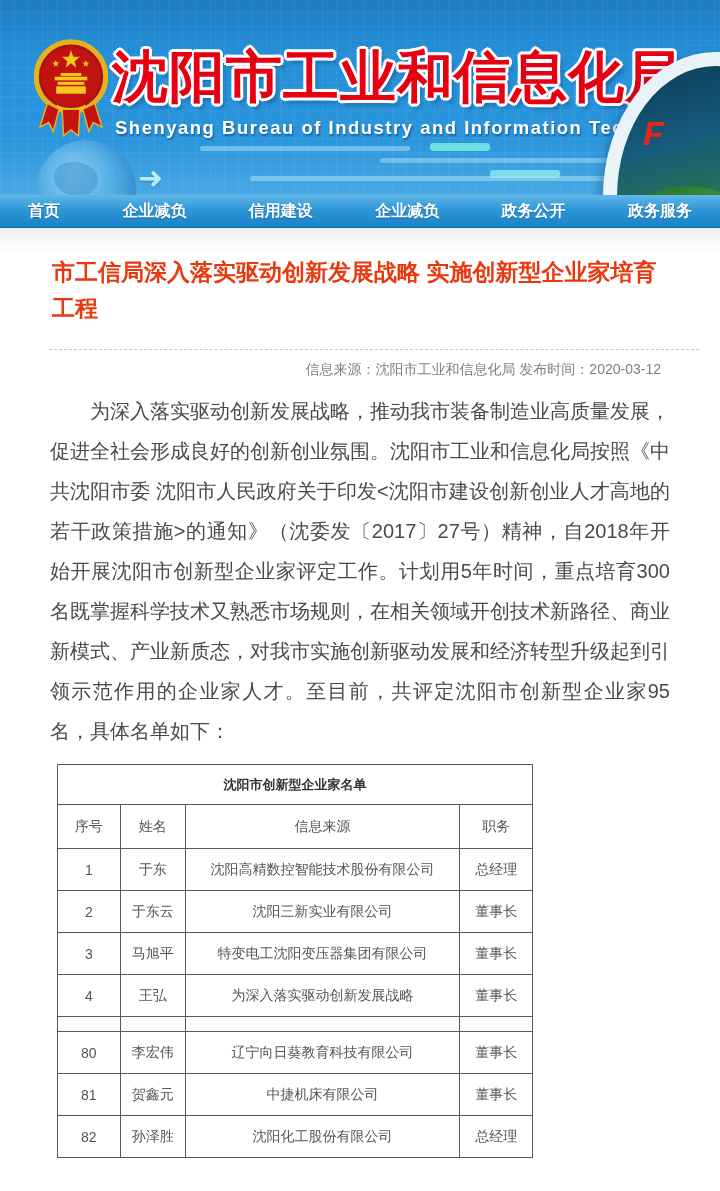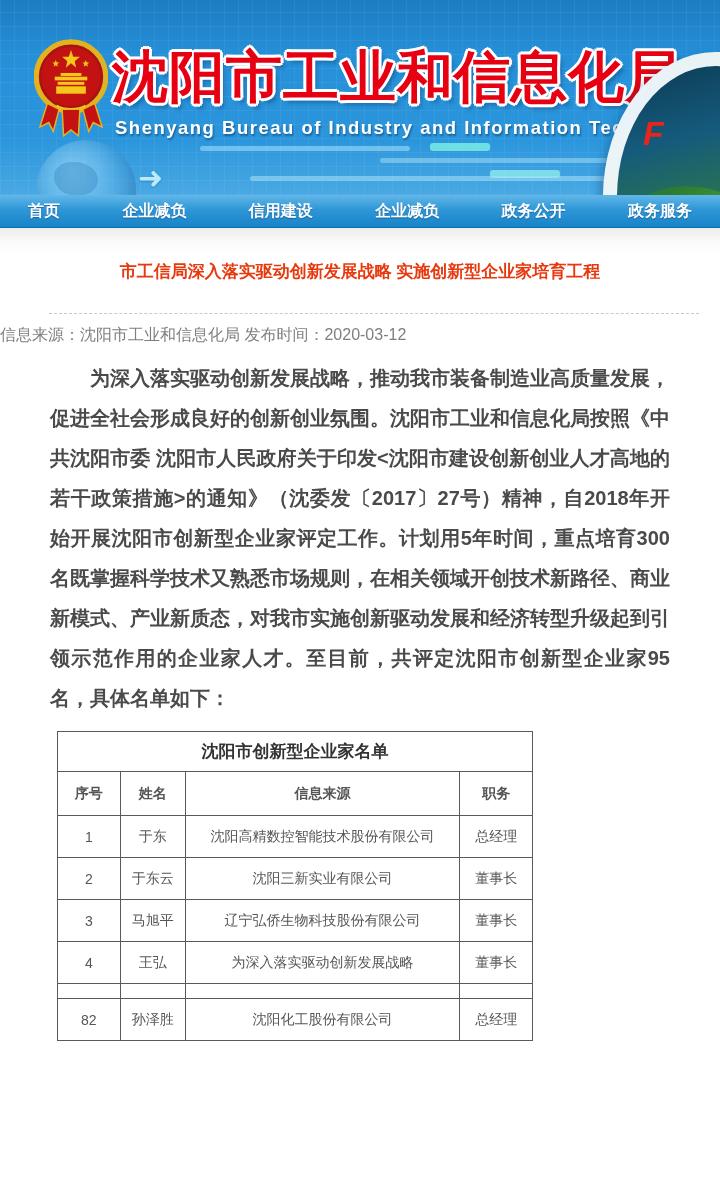--- a/index.html
+++ b/index.html
@@ -55,8 +55,8 @@
   
   .content { position:relative;
     background:linear-gradient(180deg,#ececec 0%,#fafafa 14px,#ffffff 26px); }
-  .article-title { padding:26px 52px 0 52px; text-align:center;
-    font-size:17px; line-height:36px; font-weight:bold; color:#e8380d; }
+  .article-title { padding:26px 52px 0 52px; text-align:left;
+    font-size:23px; line-height:36px; font-weight:bold; color:#e8380d; }
   .divider { margin:23px 21px 0 49px; border-top:1px dashed #c9c9c9; height:0; }
   .article-meta { margin-top:11px; padding-right:59px; 
     font-size:16px; color:#7f7f7f; }

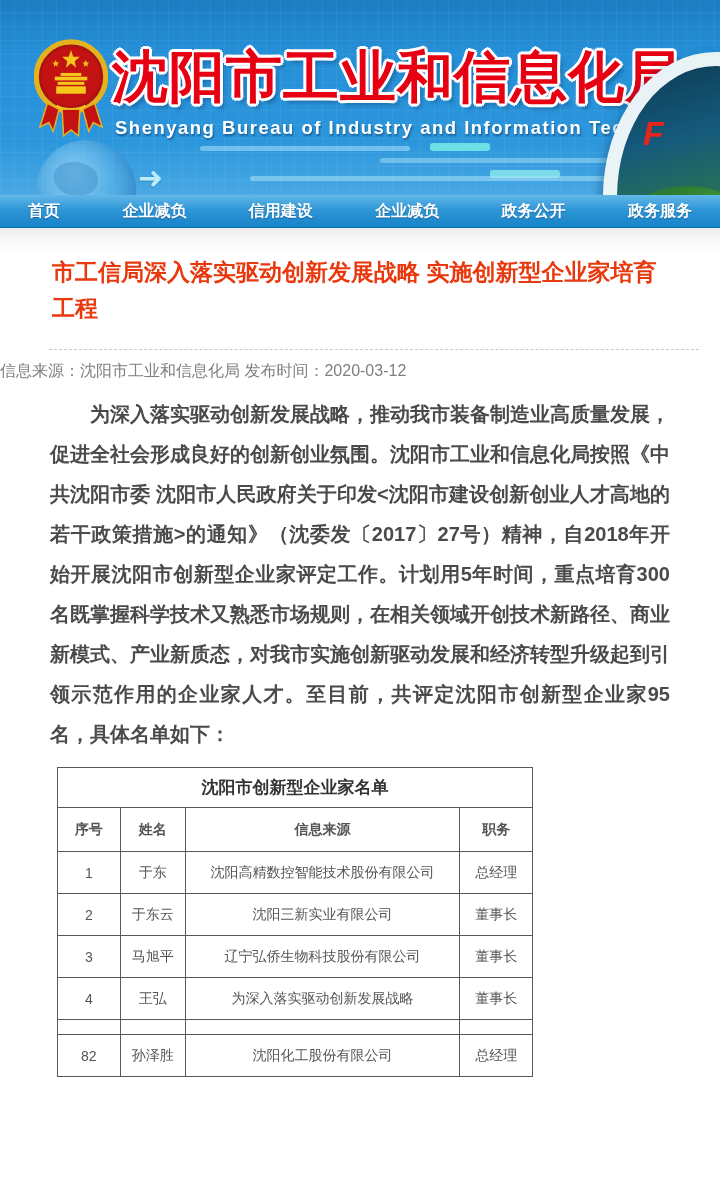--- a/index.html
+++ b/index.html
@@ -58,8 +58,8 @@
   .article-title { padding:26px 52px 0 52px; text-align:left;
     font-size:23px; line-height:36px; font-weight:bold; color:#e8380d; }
   .divider { margin:23px 21px 0 49px; border-top:1px dashed #c9c9c9; height:0; }
-  .article-meta { margin-top:11px; padding-right:59px; 
-    font-size:16px; color:#7f7f7f; }
+  .article-meta { margin-top:11px; padding-right:59px; text-align:right;
+    font-size:14px; color:#7f7f7f; }
   .article-body { margin:12px 50px 0 50px; font-size:20px; line-height:40px;
     color:#4a4a4a; text-align:justify; text-indent:2em;font-weight:bold; }
 

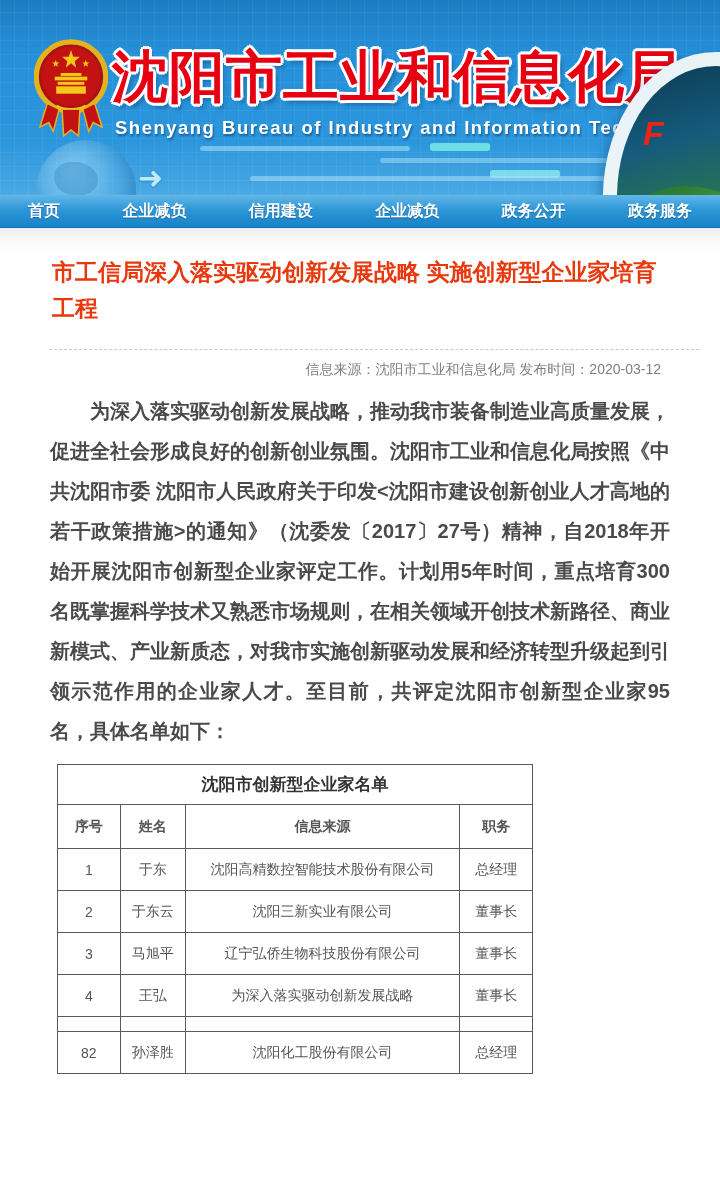--- a/index.html
+++ b/index.html
@@ -61,7 +61,7 @@
   .article-meta { margin-top:11px; padding-right:59px; text-align:right;
     font-size:14px; color:#7f7f7f; }
   .article-body { margin:12px 50px 0 50px; font-size:20px; line-height:40px;
-    color:#4a4a4a; text-align:justify; text-indent:2em;font-weight:bold; }
+    color:#4a4a4a; text-align:justify; text-indent:2em; }
 
   
   .roster-wrap { margin:13px 0 0 57px; width:476px; }

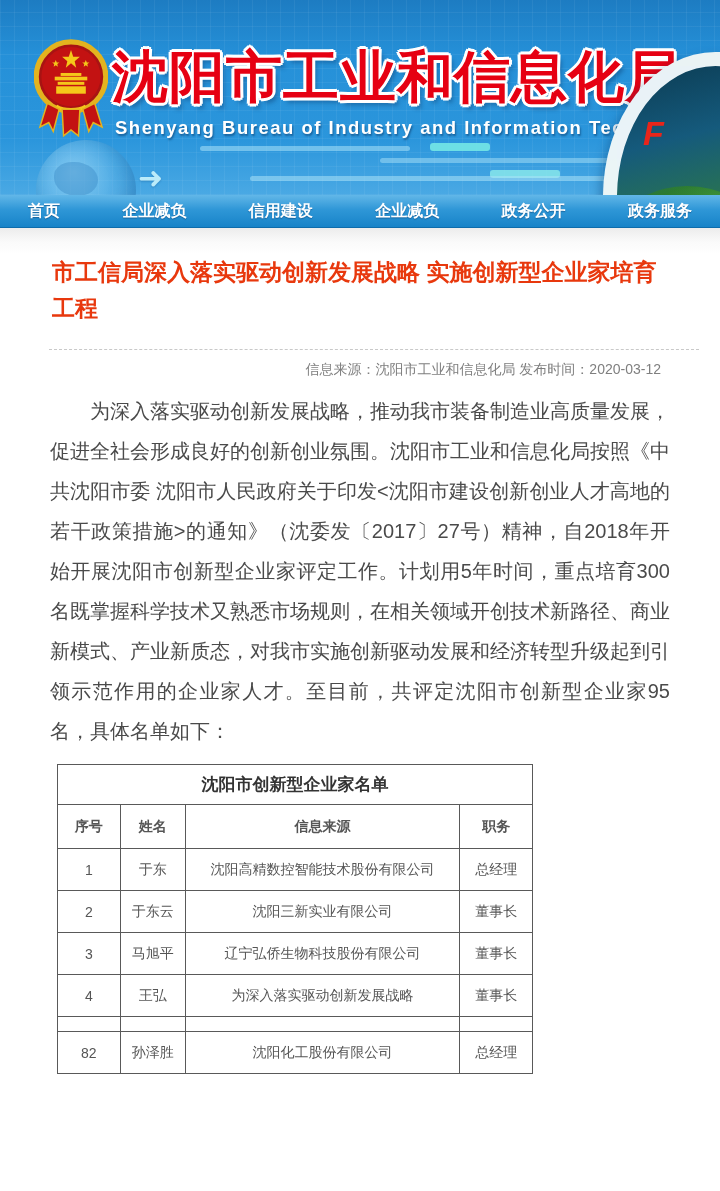--- a/index.html
+++ b/index.html
@@ -68,7 +68,7 @@
   table.roster { width:100%; border-collapse:collapse; table-layout:fixed; }
   table.roster td, table.roster th { border:1px solid #595959; text-align:center;
     vertical-align:middle; color:#555555; font-weight:normal; overflow:hidden; }
-  tr.tbl-title-row td { height:40px; font-size:17px; font-weight:bold; color:#333333; }
+  tr.tbl-title-row td { height:40px; font-size:13px; font-weight:bold; color:#333333; }
   tr.tbl-header-row td { height:44px; font-size:14px;font-weight:bold; }
   tr.data-row td { height:42px; font-size:14px; }
   tr.spacer-row td { height:15px; }

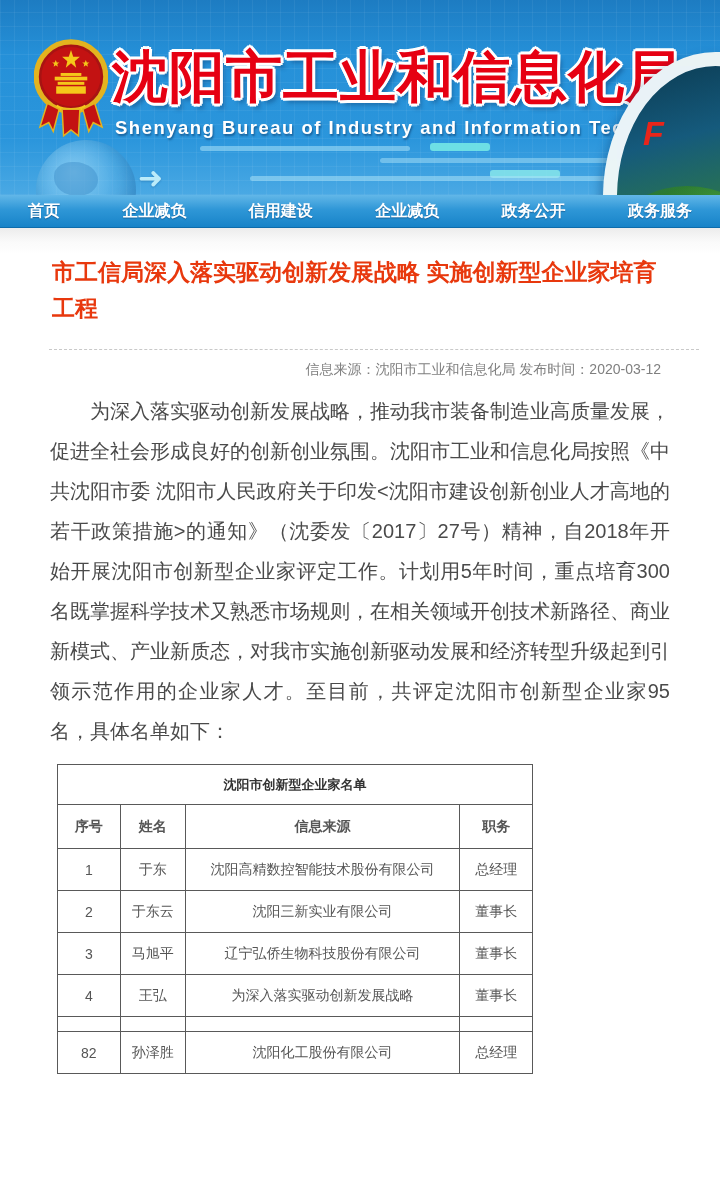--- a/index.html
+++ b/index.html
@@ -69,7 +69,7 @@
   table.roster td, table.roster th { border:1px solid #595959; text-align:center;
     vertical-align:middle; color:#555555; font-weight:normal; overflow:hidden; }
   tr.tbl-title-row td { height:40px; font-size:13px; font-weight:bold; color:#333333; }
-  tr.tbl-header-row td { height:44px; font-size:14px;font-weight:bold; }
+  tr.tbl-header-row td { height:44px; font-size:14px; }
   tr.data-row td { height:42px; font-size:14px; }
   tr.spacer-row td { height:15px; }
   col.c-no { width:13.2%; } col.c-name { width:13.7%; }

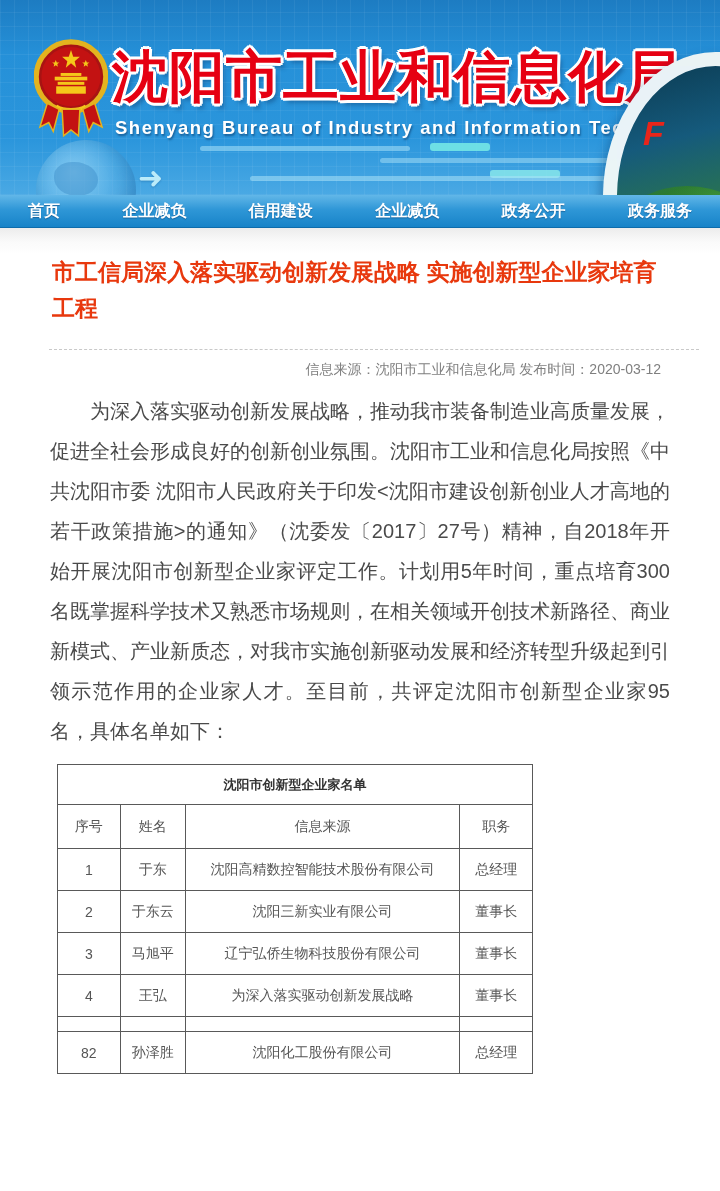--- a/index.html
+++ b/index.html
@@ -166,7 +166,7 @@
             <tr class="data-row">
               <td>3</td>
               <td>马旭平</td>
-              <td>辽宁弘侨生物科技股份有限公司</td>
+              <td>特变电工沈阳变压器集团有限公司</td>
               <td>董事长</td>
             </tr>
             <tr class="data-row">

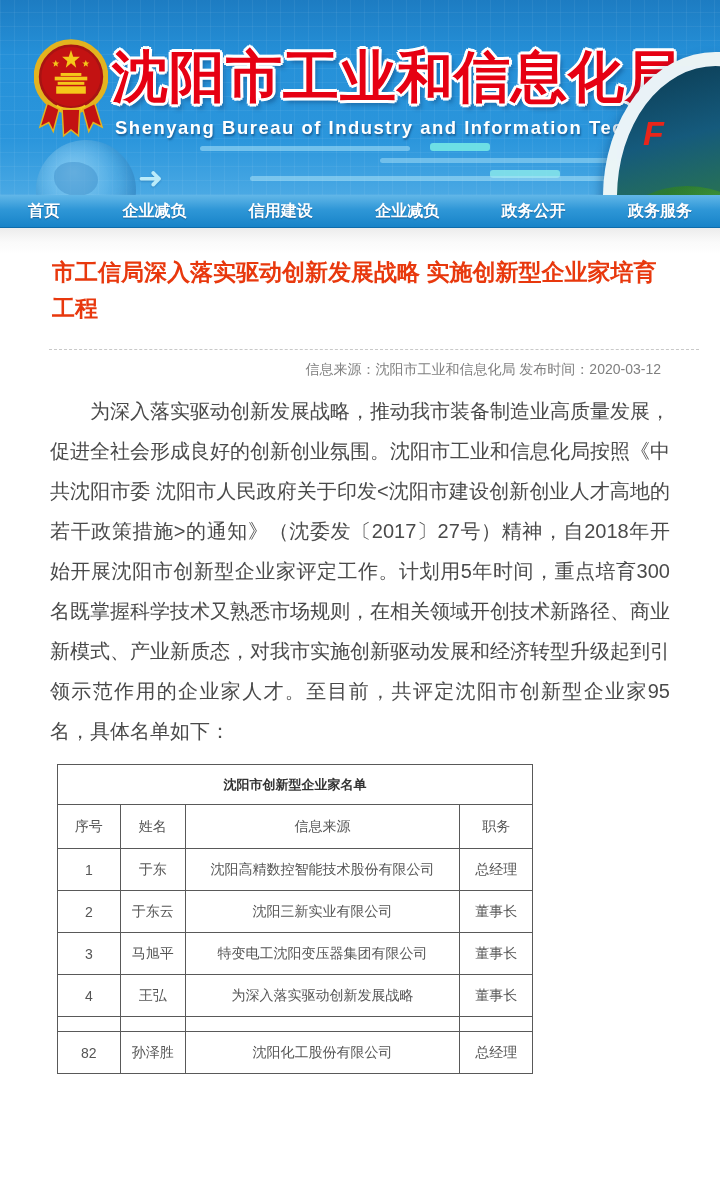--- a/index.html
+++ b/index.html
@@ -182,6 +182,12 @@
               <td></td>
             </tr>
             <tr class="data-row">
+              <td>80</td>
+              <td>李宏伟</td>
+              <td>辽宁向日葵教育科技有限公司</td>
+              <td>董事长</td>
+            </tr>
+            <tr class="data-row">
               <td>82</td>
               <td>孙泽胜</td>
               <td>沈阳化工股份有限公司</td>

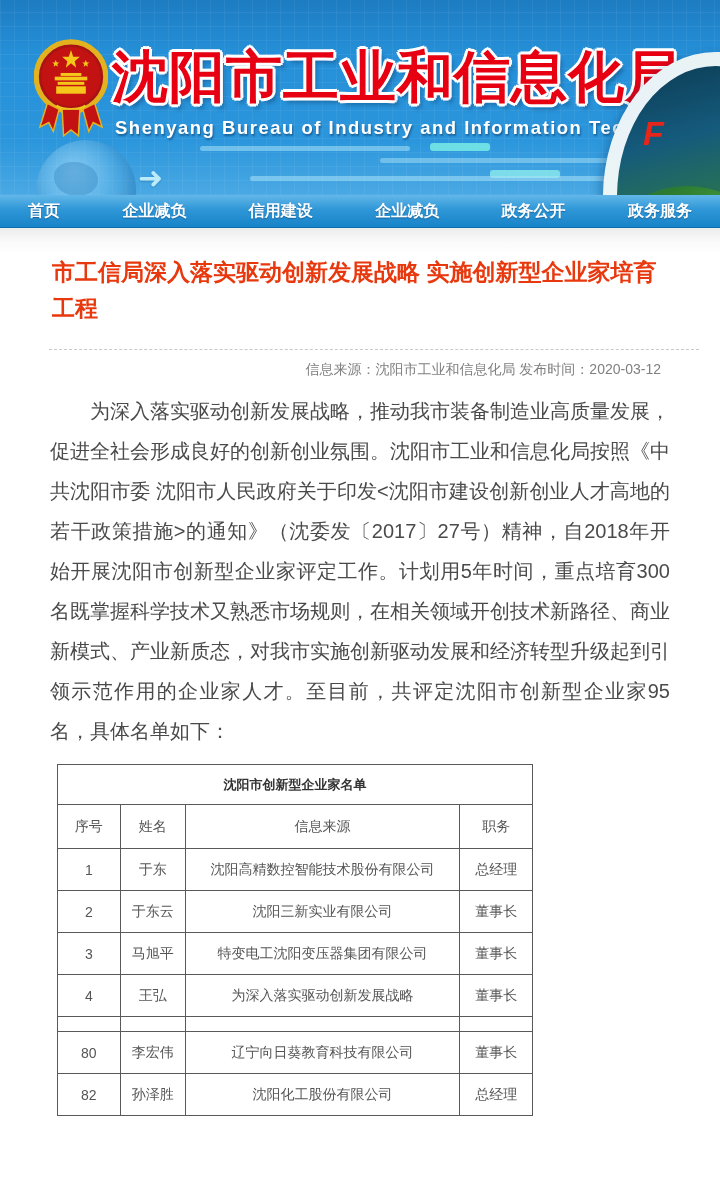--- a/index.html
+++ b/index.html
@@ -188,6 +188,12 @@
               <td>董事长</td>
             </tr>
             <tr class="data-row">
+              <td>81</td>
+              <td>贺鑫元</td>
+              <td>中捷机床有限公司</td>
+              <td>董事长</td>
+            </tr>
+            <tr class="data-row">
               <td>82</td>
               <td>孙泽胜</td>
               <td>沈阳化工股份有限公司</td>

